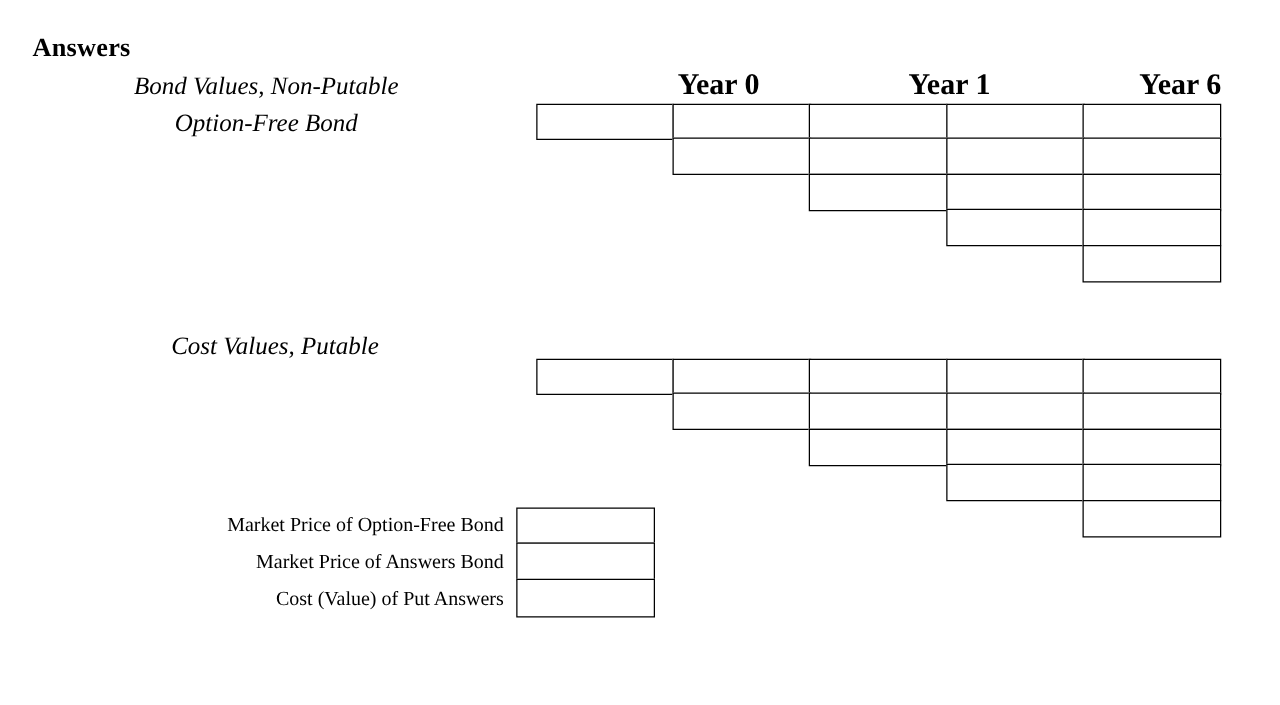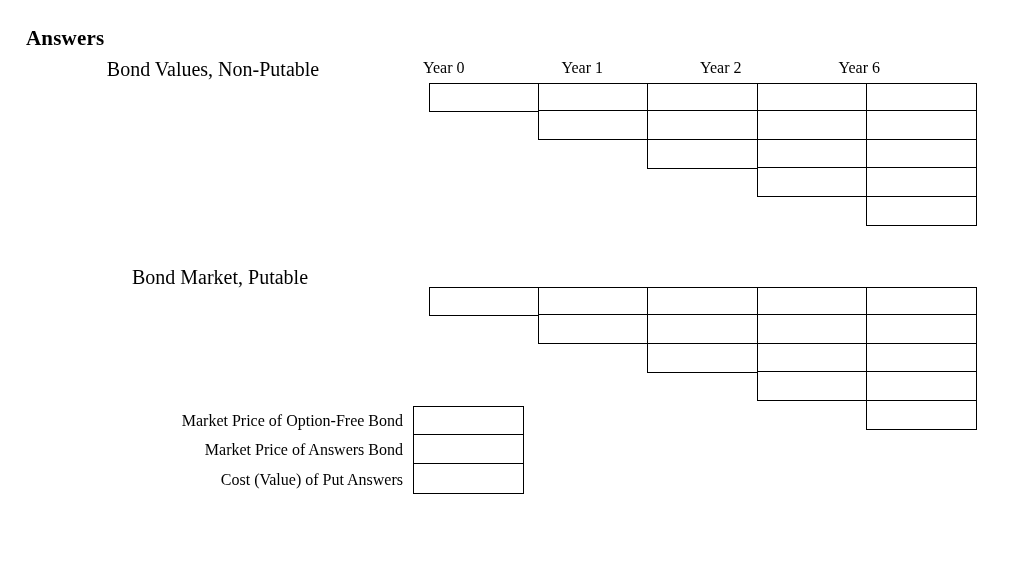--- a/index.html
+++ b/index.html
@@ -45,6 +45,7 @@
     font-size: 20px;
     line-height: 30px;
     white-space: nowrap;
+    font-style: italic;
   }
   .caption-line {
     display: block;

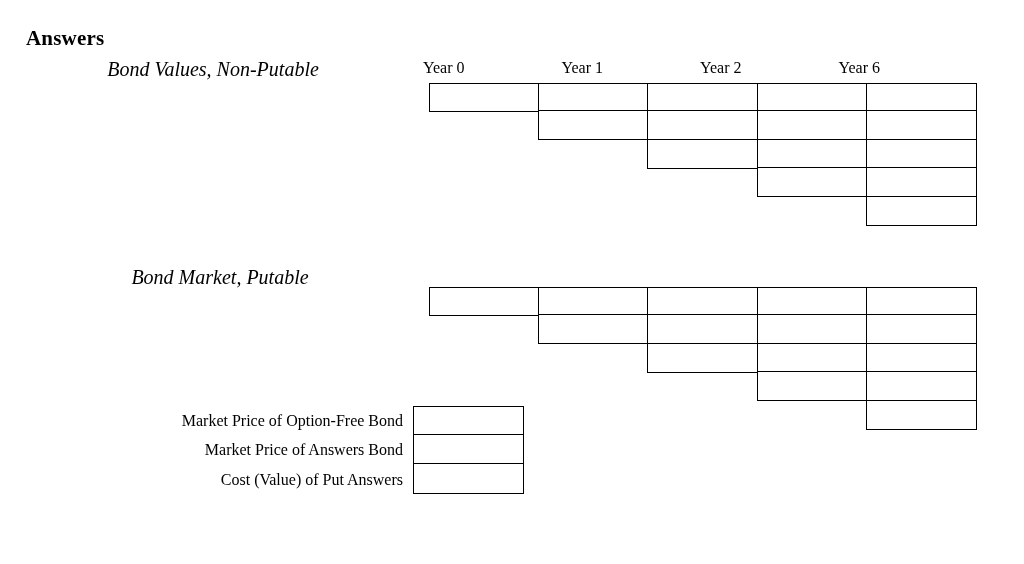--- a/index.html
+++ b/index.html
@@ -73,10 +73,11 @@
   }
   .year-header {
     flex: 1 1 0;
-    text-align: left;
-    font-size: 16px;
+    text-align: right;
+    font-size: 24px;
     line-height: 26px;
     white-space: nowrap;
+    font-weight: bold;
   }
 
   

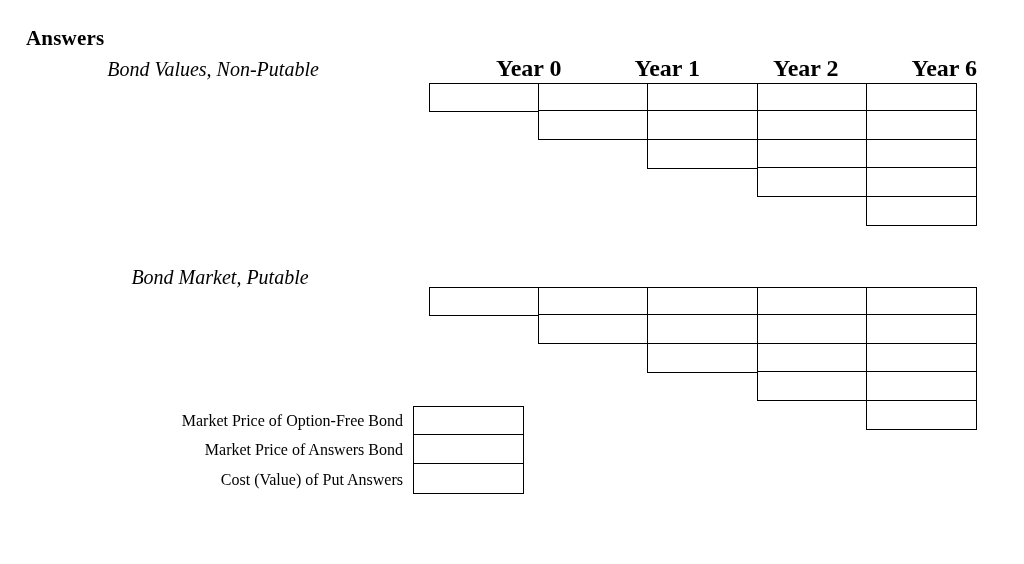--- a/index.html
+++ b/index.html
@@ -155,7 +155,6 @@
   <div class="year-headers">
     <div class="year-header">Year 0</div>
     <div class="year-header">Year 1</div>
-    <div class="year-header">Year 2</div>
     <div class="year-header">Year 6</div>
   </div>
 

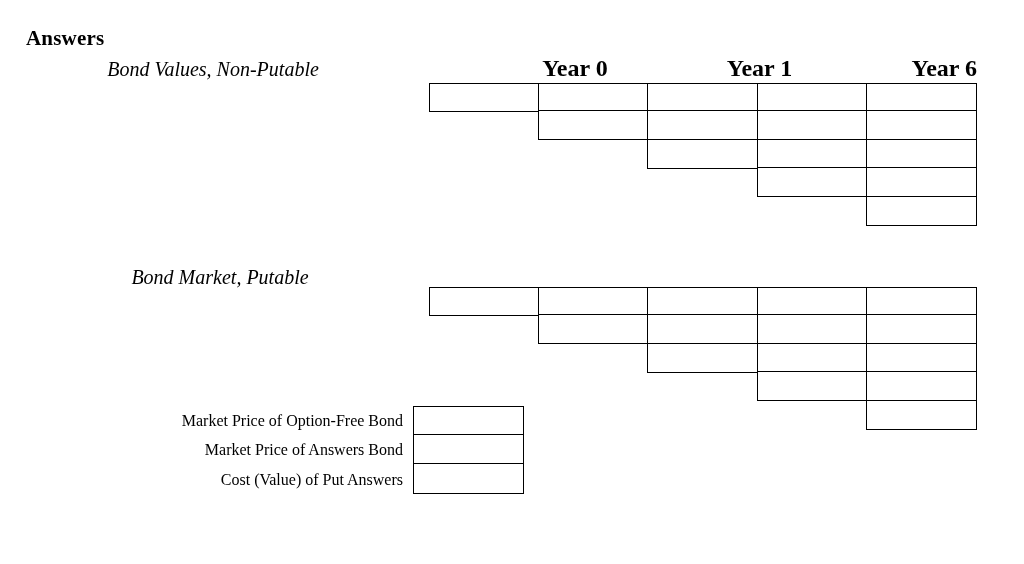--- a/index.html
+++ b/index.html
@@ -150,6 +150,7 @@
 
   <div class="caption-block" id="caption-nonputable">
     <span class="caption-line">Bond Values, Non-Putable</span>
+    <span class="caption-line">Option-Free Bond</span>
   </div>
 
   <div class="year-headers">

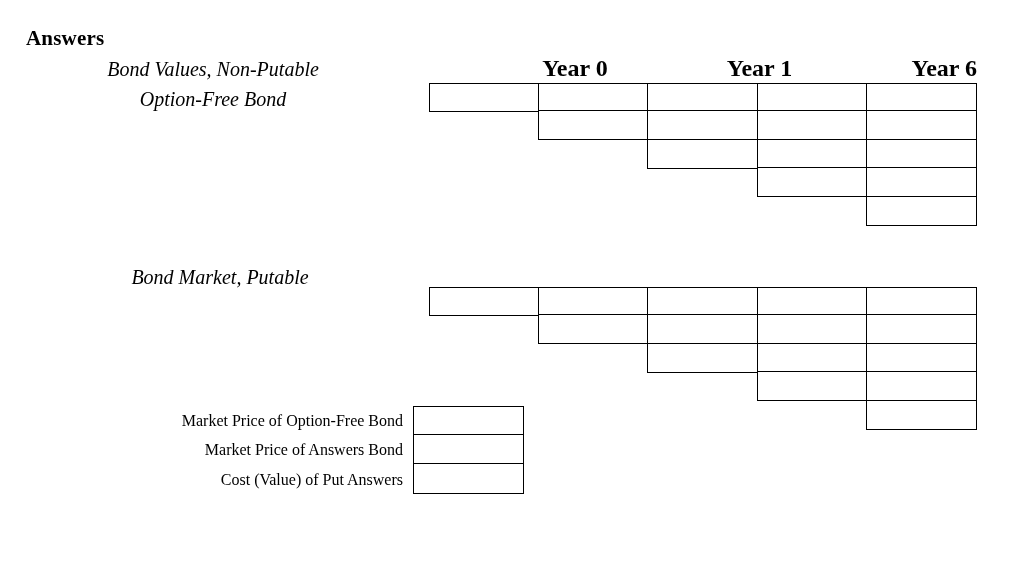--- a/index.html
+++ b/index.html
@@ -193,7 +193,7 @@
   </div>
 
   <div class="caption-block" id="caption-putable">
-    <span class="caption-line">Bond Market, Putable</span>
+    <span class="caption-line">Cost Values, Putable</span>
   </div>
 
   <div class="lattice" id="lattice-putable">

